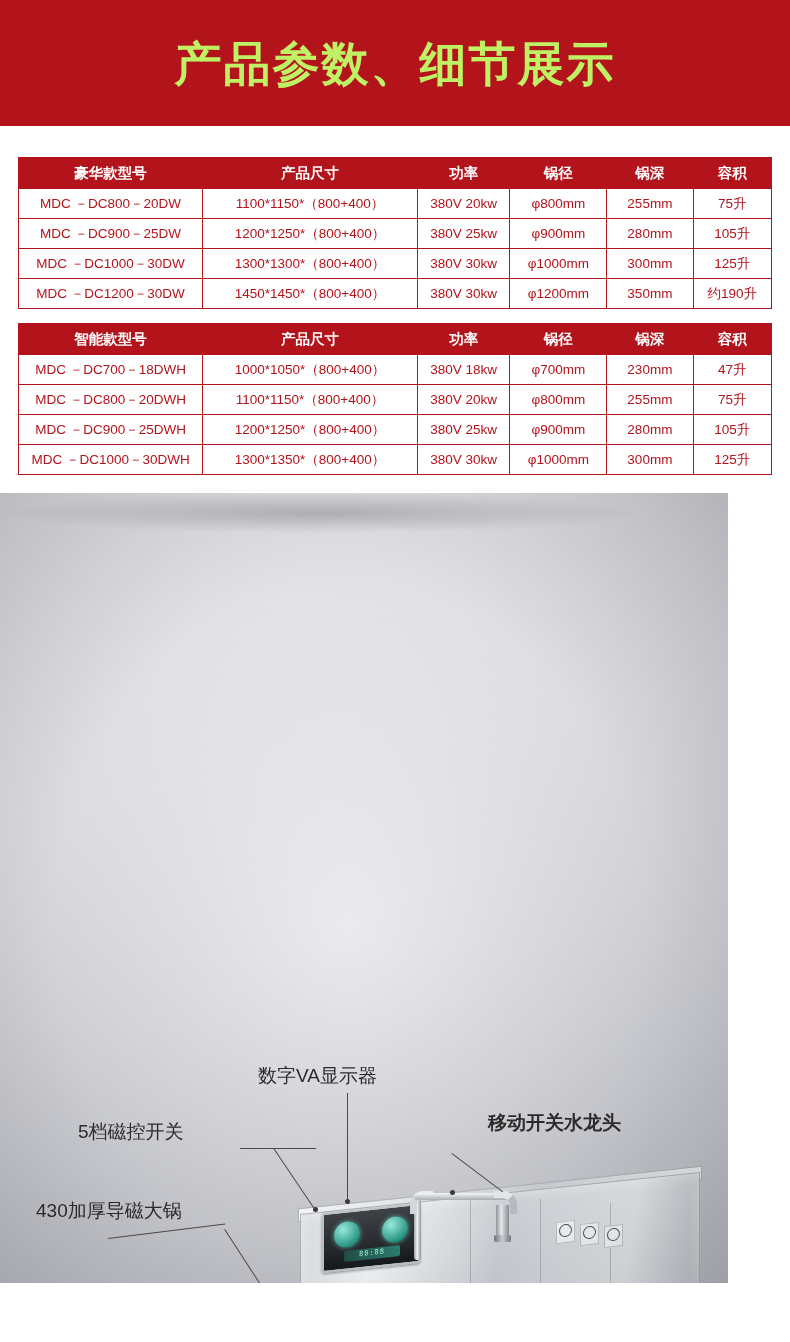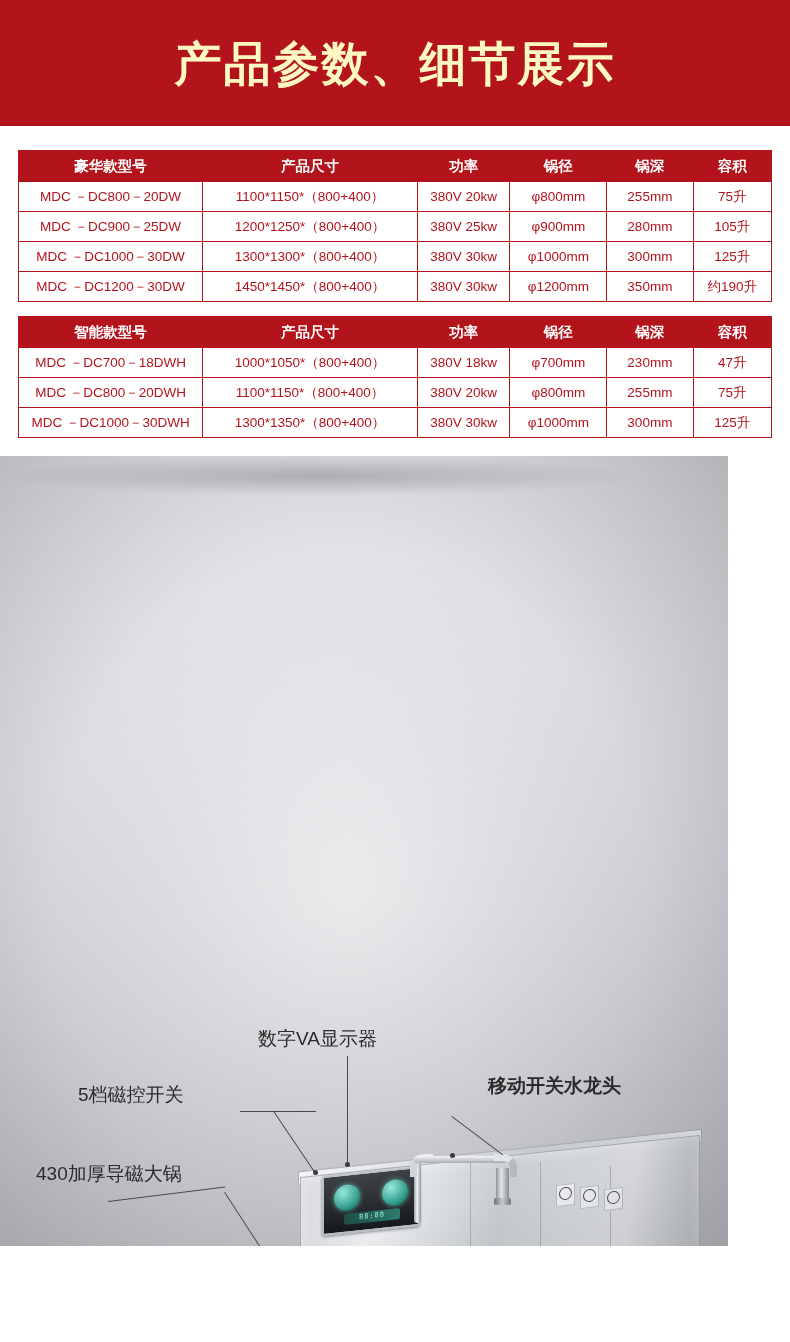--- a/index.html
+++ b/index.html
@@ -29,7 +29,7 @@
     justify-content: center;
   }
   .header-title {
-    color: #fef9c3;
+    color: #bef264;
     font-size: 47px;
     font-weight: bold;
     letter-spacing: 2px;

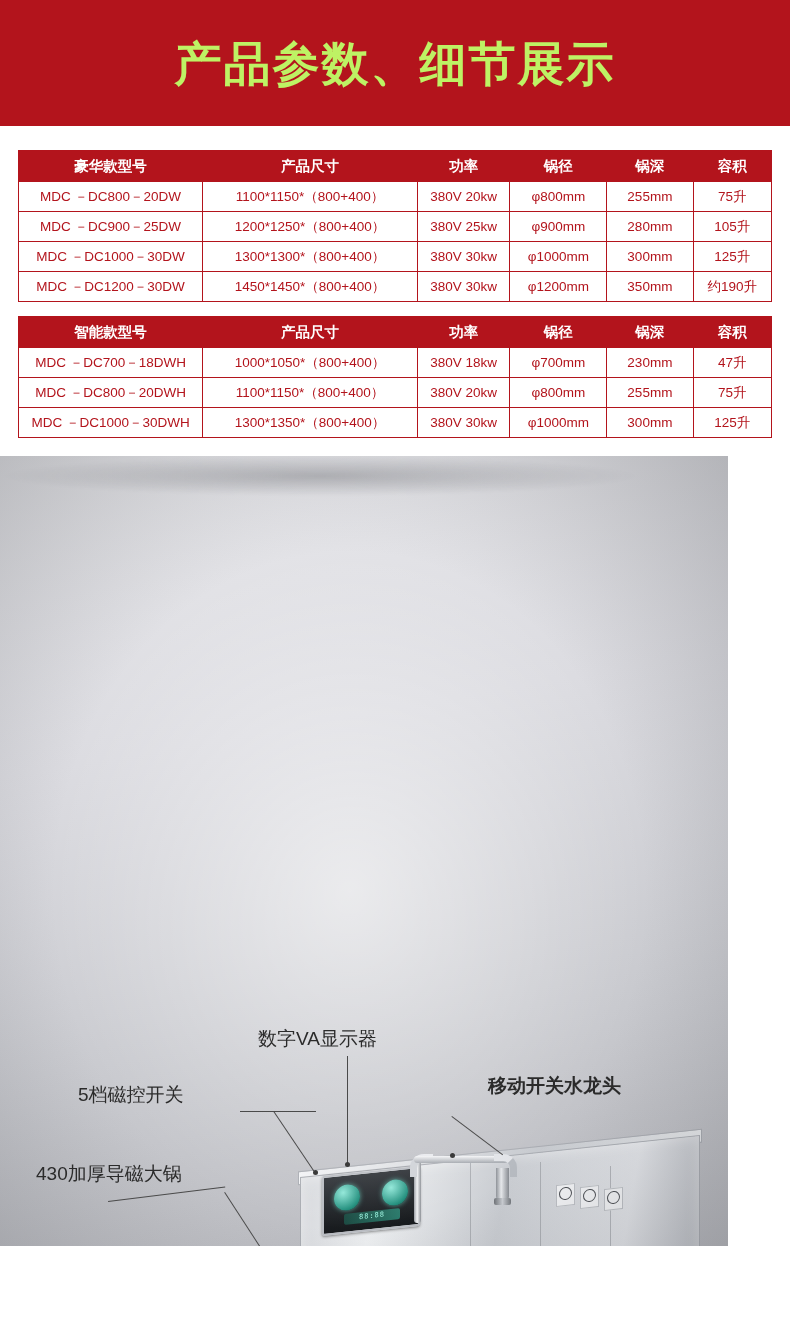--- a/index.html
+++ b/index.html
@@ -45,7 +45,7 @@
     width: 754px;
     border-collapse: collapse;
     table-layout: fixed;
-    margin-top: 24px;
+    margin-top: 31px;
   }
   .spec-table th, .spec-table td {
     border: 1px solid #b3141c;

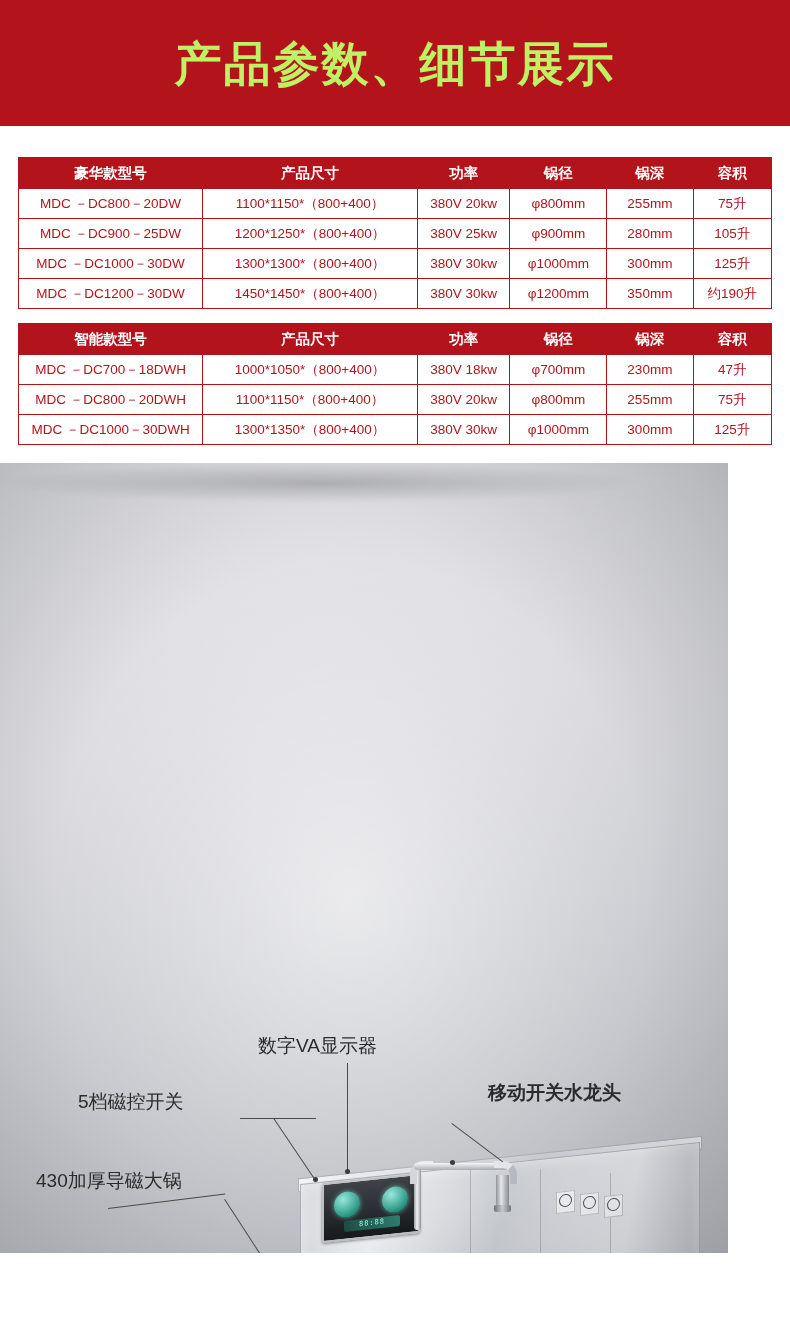--- a/index.html
+++ b/index.html
@@ -318,6 +318,14 @@
           <td>75升</td>
         </tr>
         <tr>
+          <td>MDC －DC900－25DWH</td>
+          <td>1200*1250*（800+400）</td>
+          <td>380V 25kw</td>
+          <td>φ900mm</td>
+          <td>280mm</td>
+          <td>105升</td>
+        </tr>
+        <tr>
           <td>MDC －DC1000－30DWH</td>
           <td>1300*1350*（800+400）</td>
           <td>380V 30kw</td>

